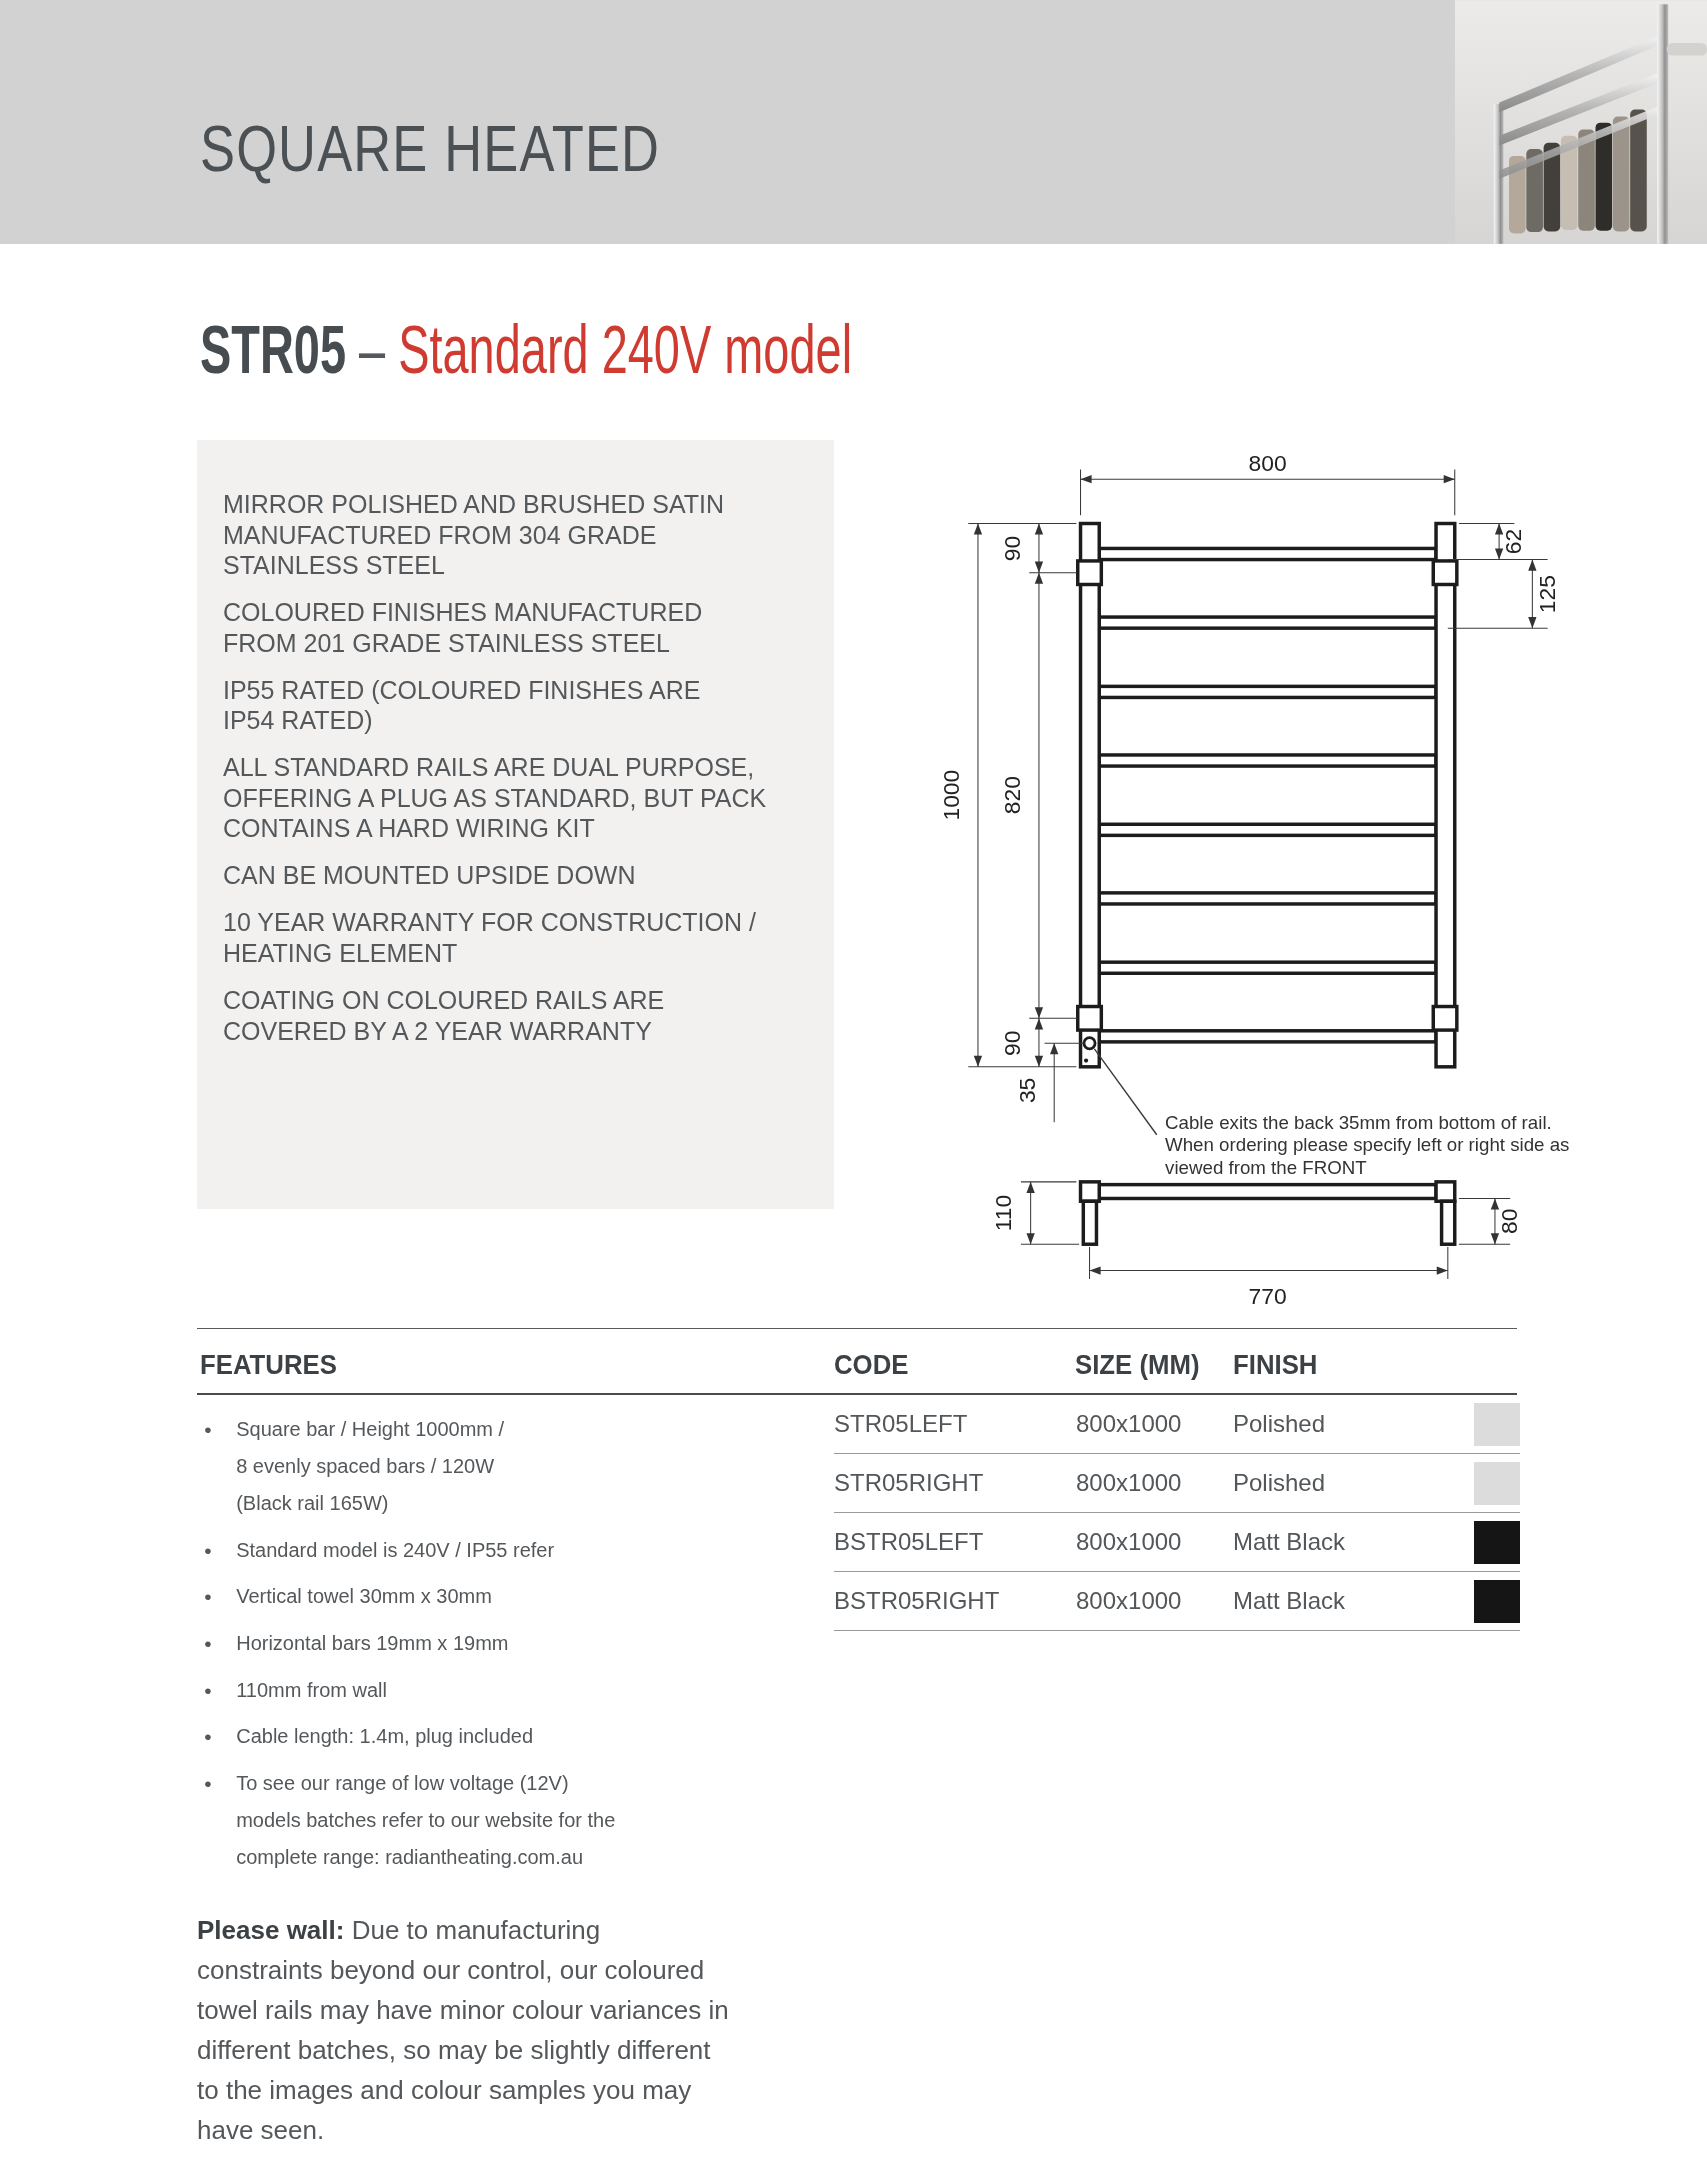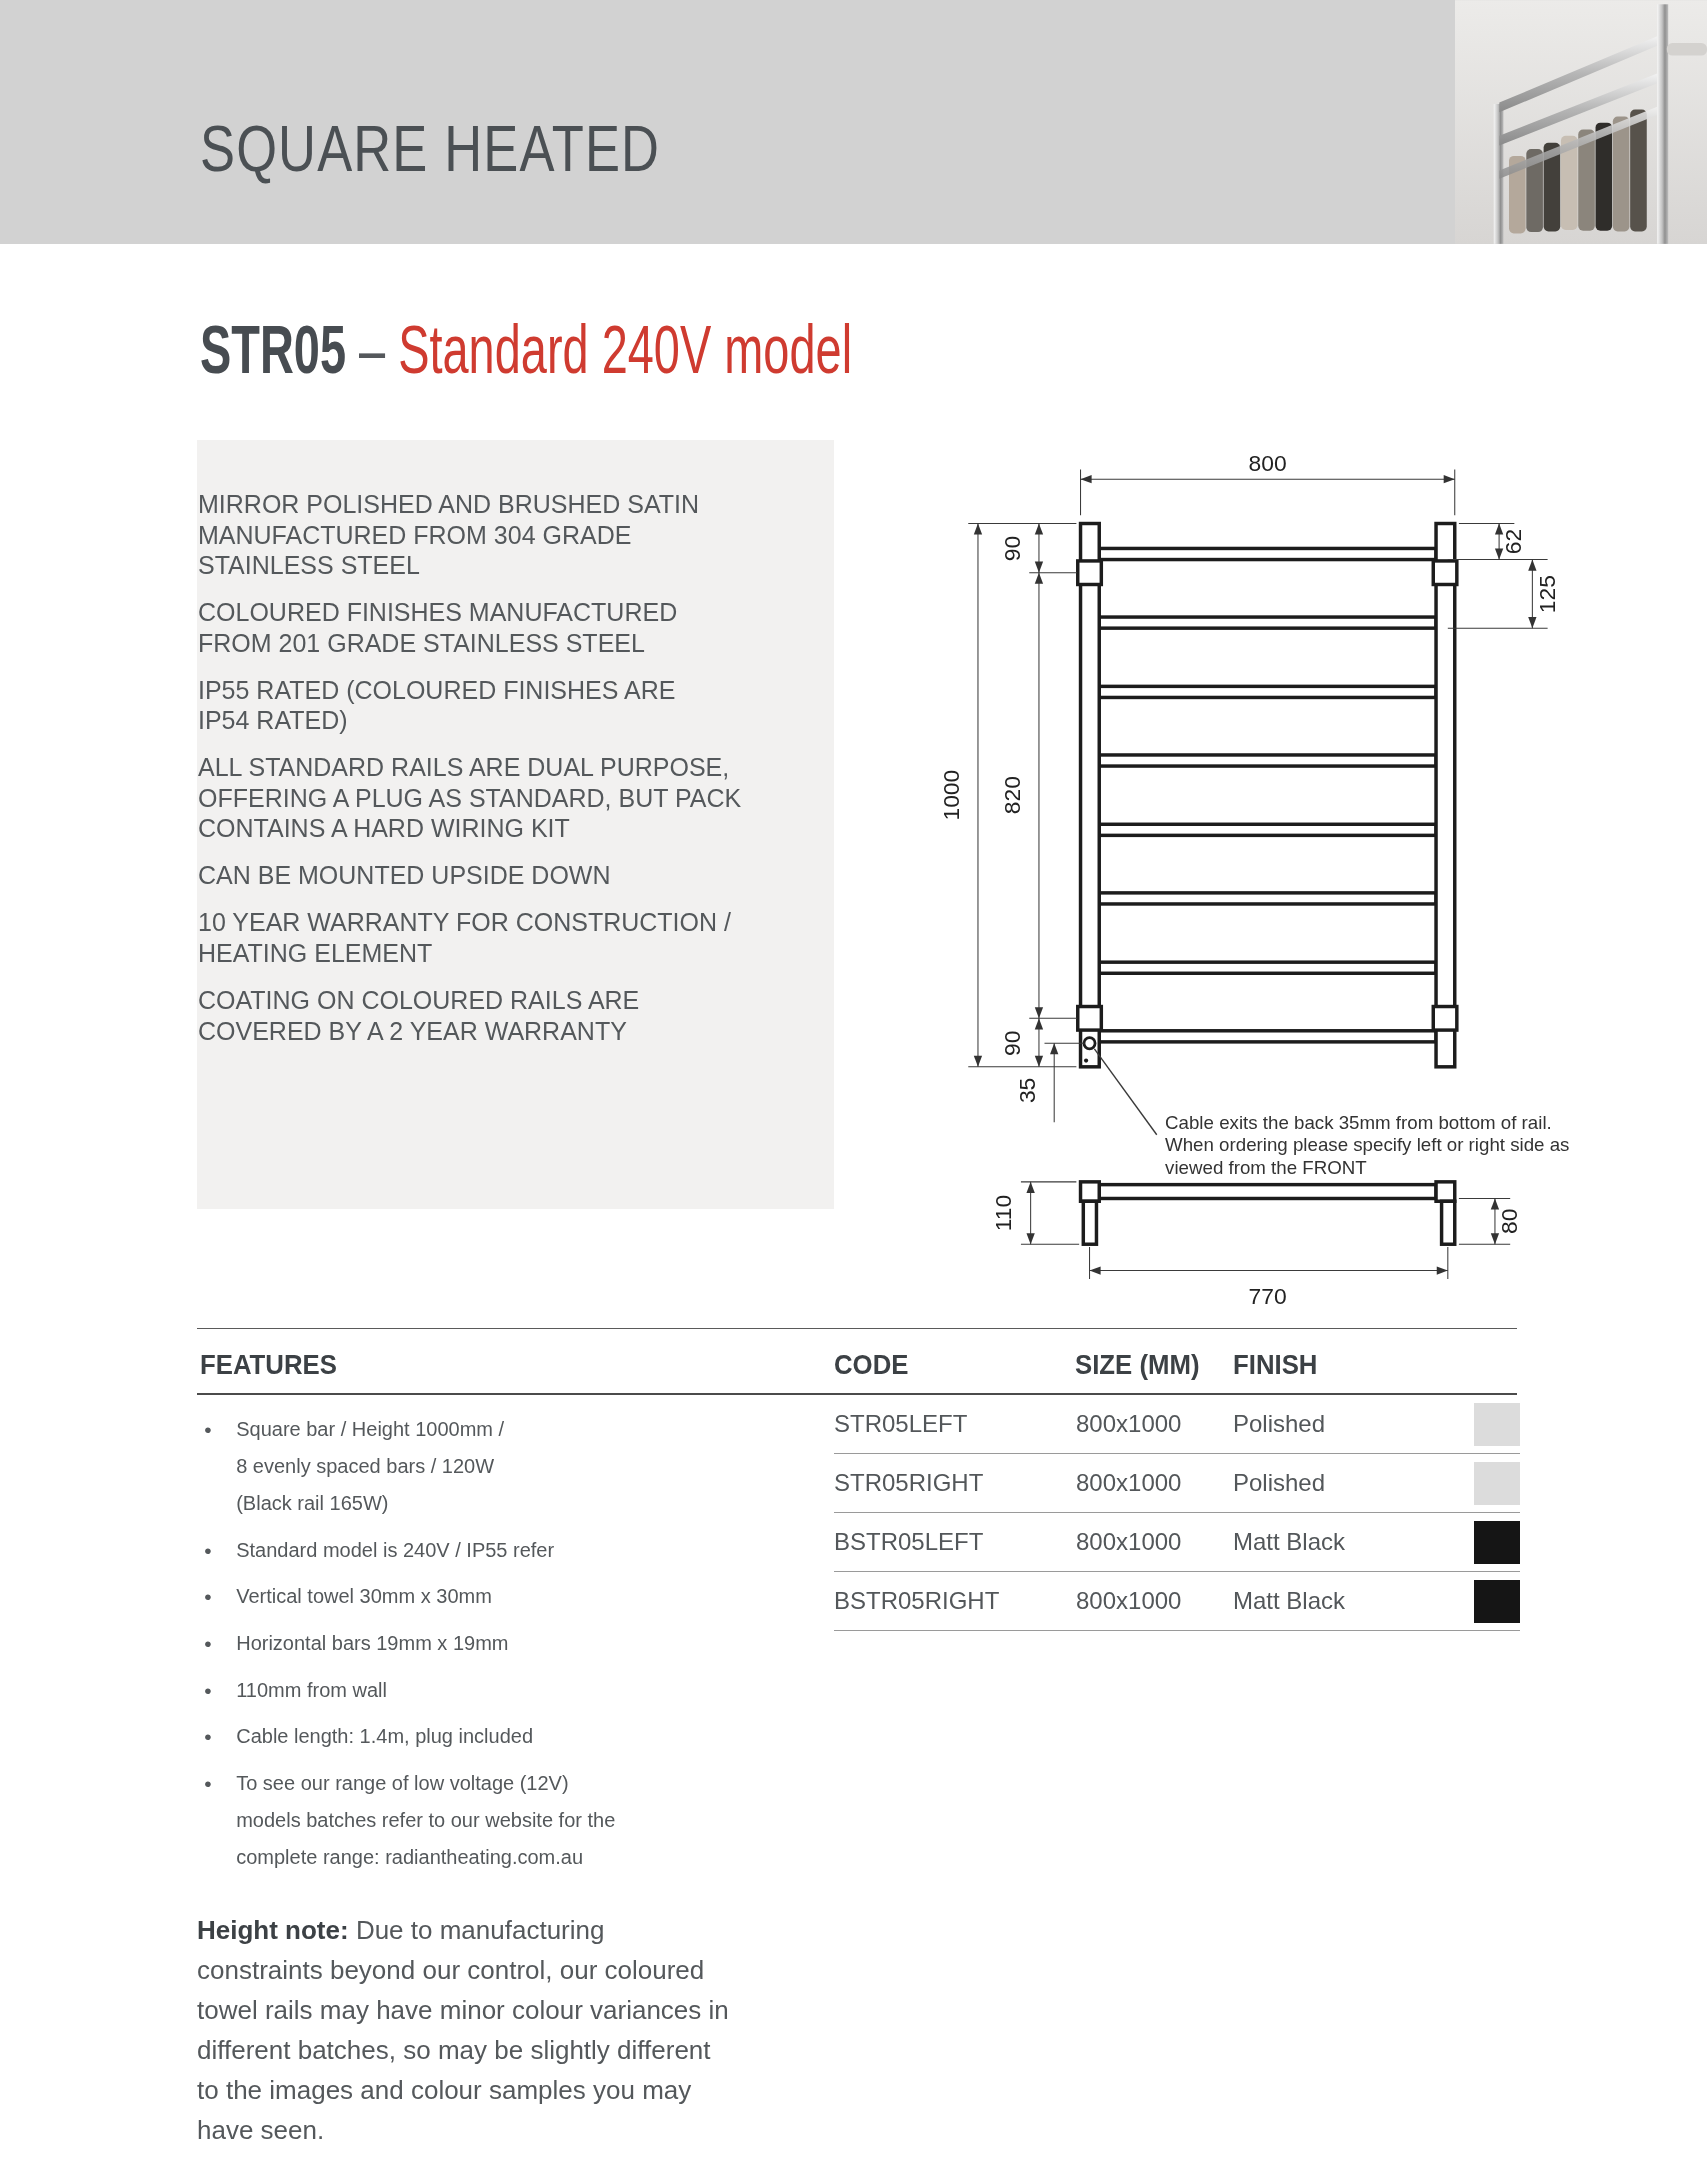--- a/index.html
+++ b/index.html
@@ -21,7 +21,7 @@
 
   
   .spec-box{position:absolute;left:197px;top:440px;width:637px;height:769px;background:#f2f1f0;
-        box-sizing:border-box;padding:49px 28px 0 1px;}
+        box-sizing:border-box;padding:49px 28px 0 26px;}
   .spec-box p{margin:0 0 16.6px 0;white-space:pre-line;font-size:25px;line-height:30.5px;color:#54585b;}
 
   

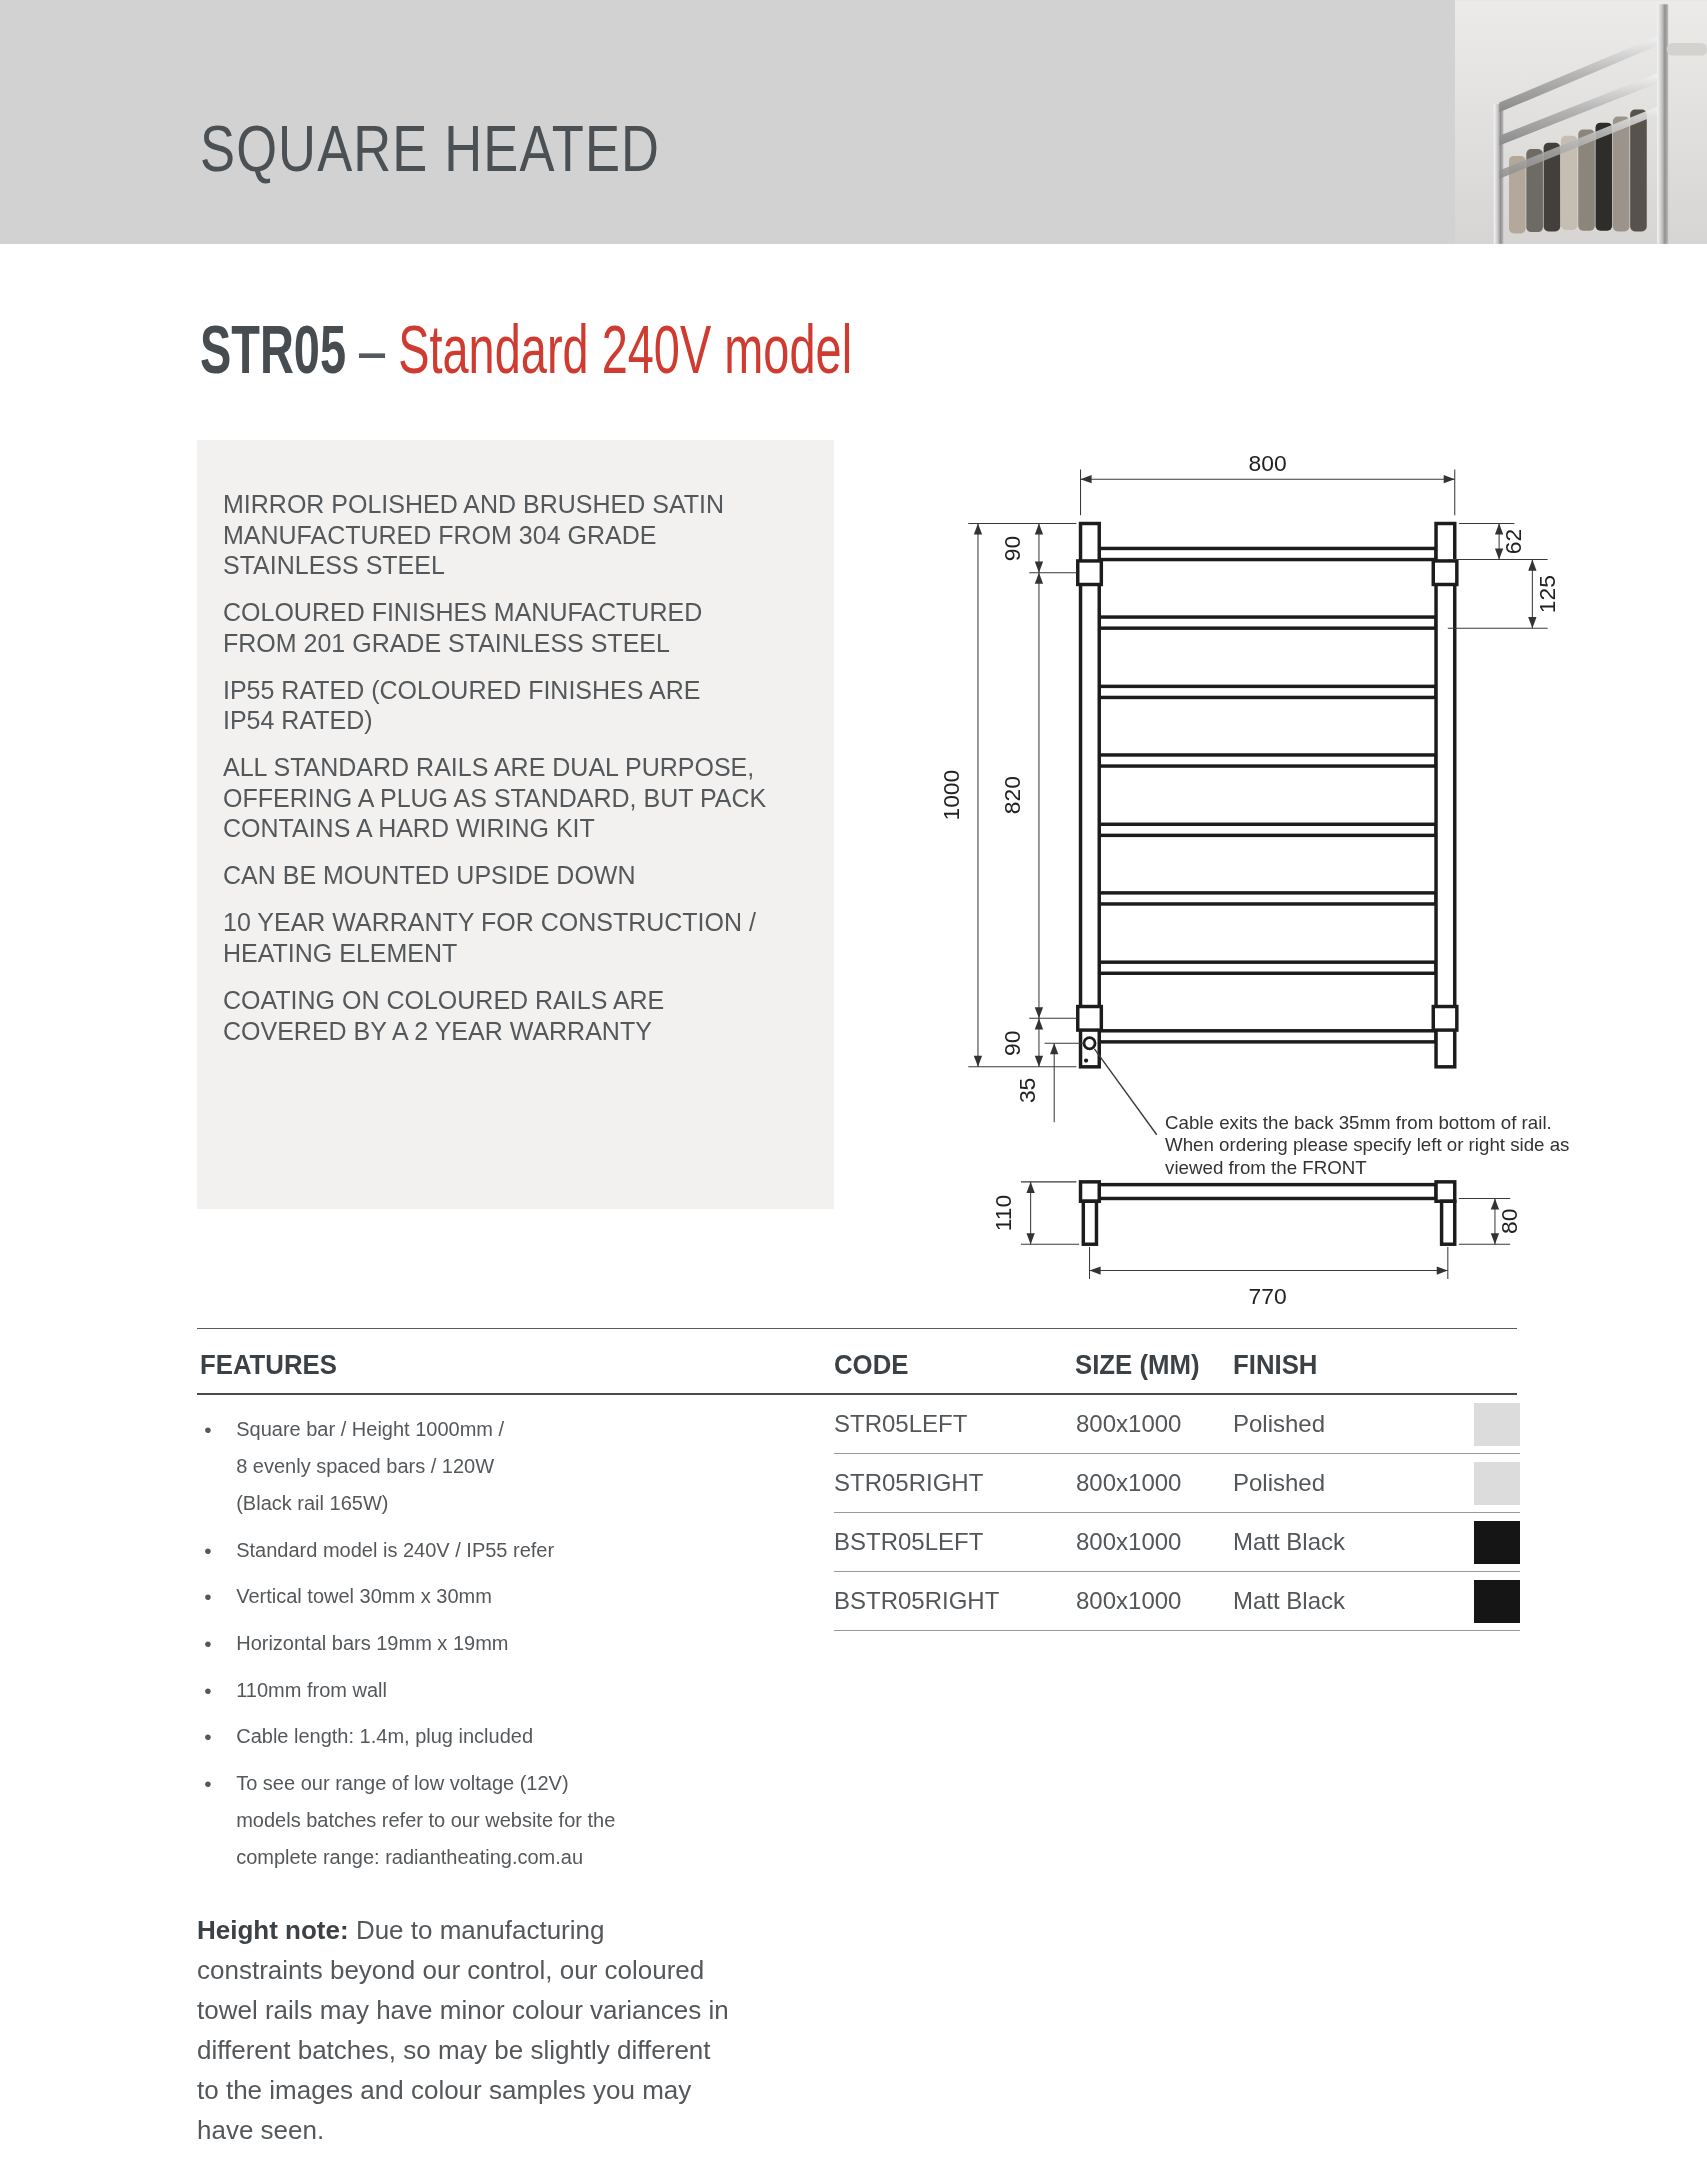--- a/index.html
+++ b/index.html
@@ -280,7 +280,7 @@
   </div>
 
   <p class="note">
-    <b>Height note:</b><span> Due to manufacturing
+    <b>Please wall:</b><span> Due to manufacturing
 constraints beyond our control, our coloured
 towel rails may have minor colour variances in
 different batches, so may be slightly different

